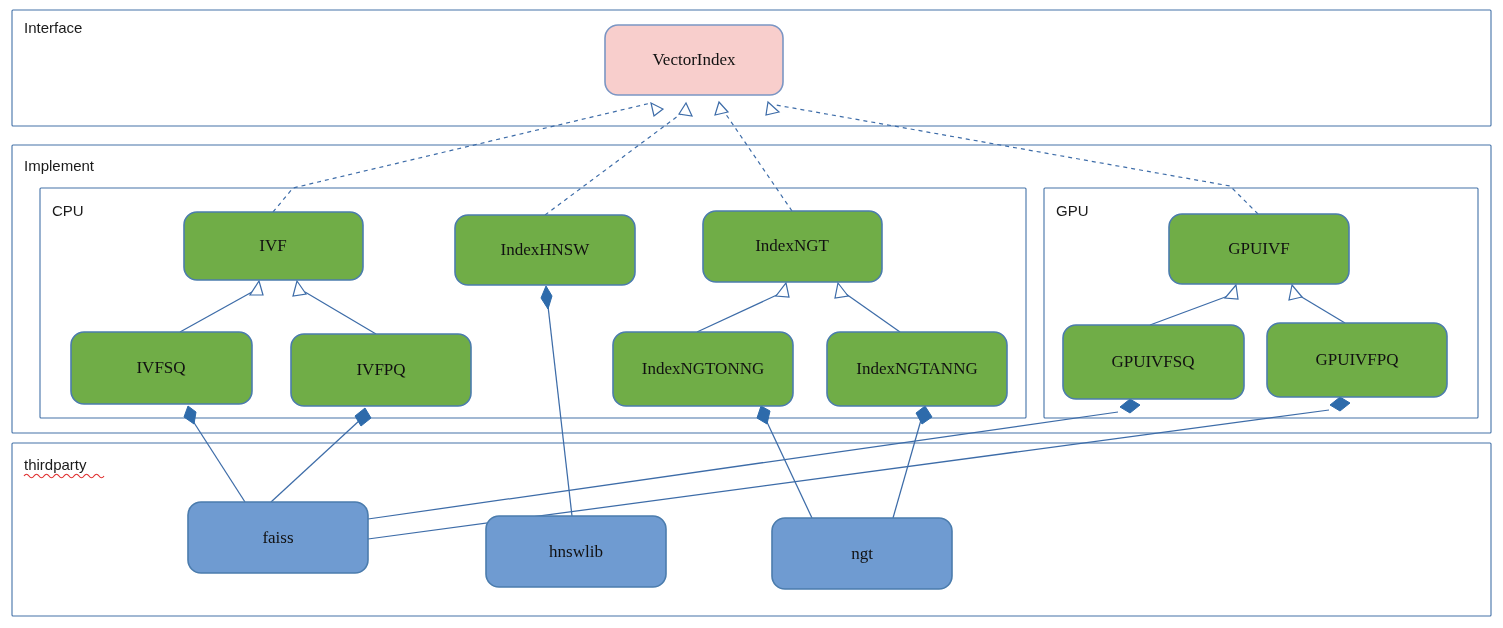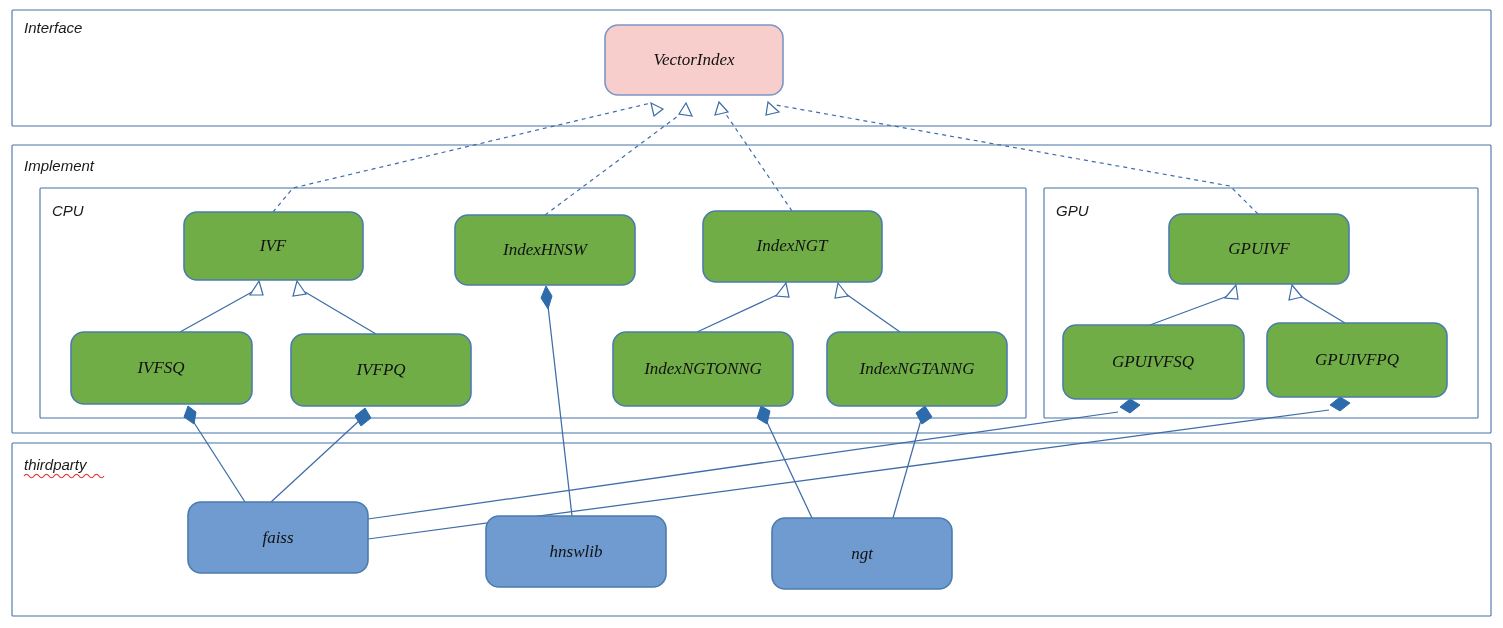--- a/index.html
+++ b/index.html
@@ -17,7 +17,6 @@
     height: 628px;
     background: #ffffff;
     overflow: hidden;
-    font-style: italic;
   }
   svg.canvas {
     position: absolute;

